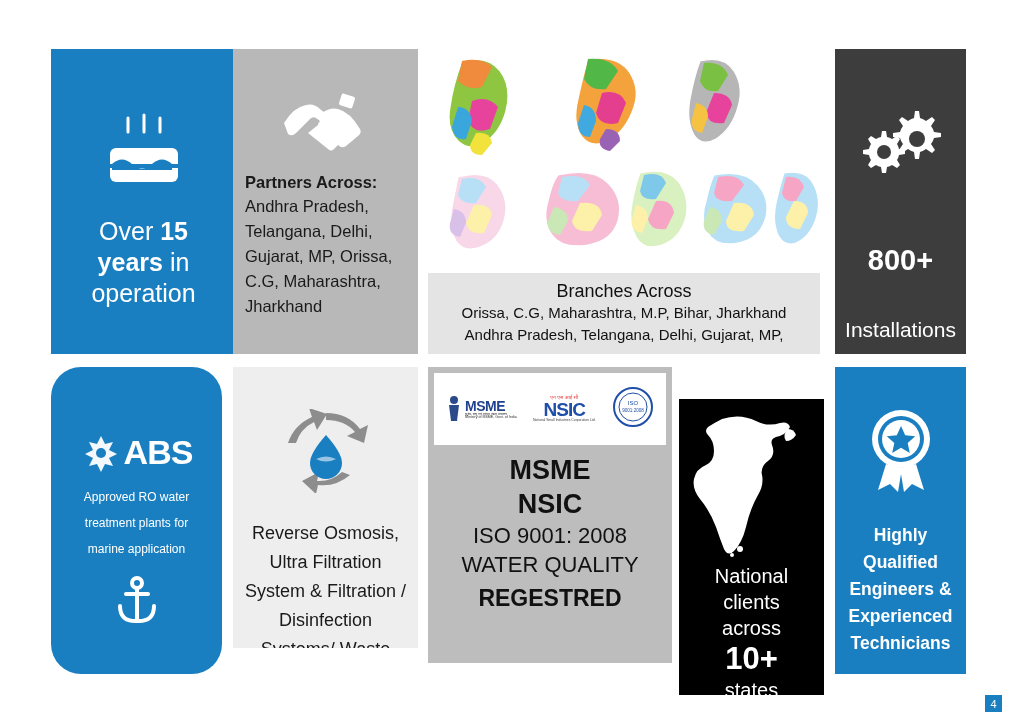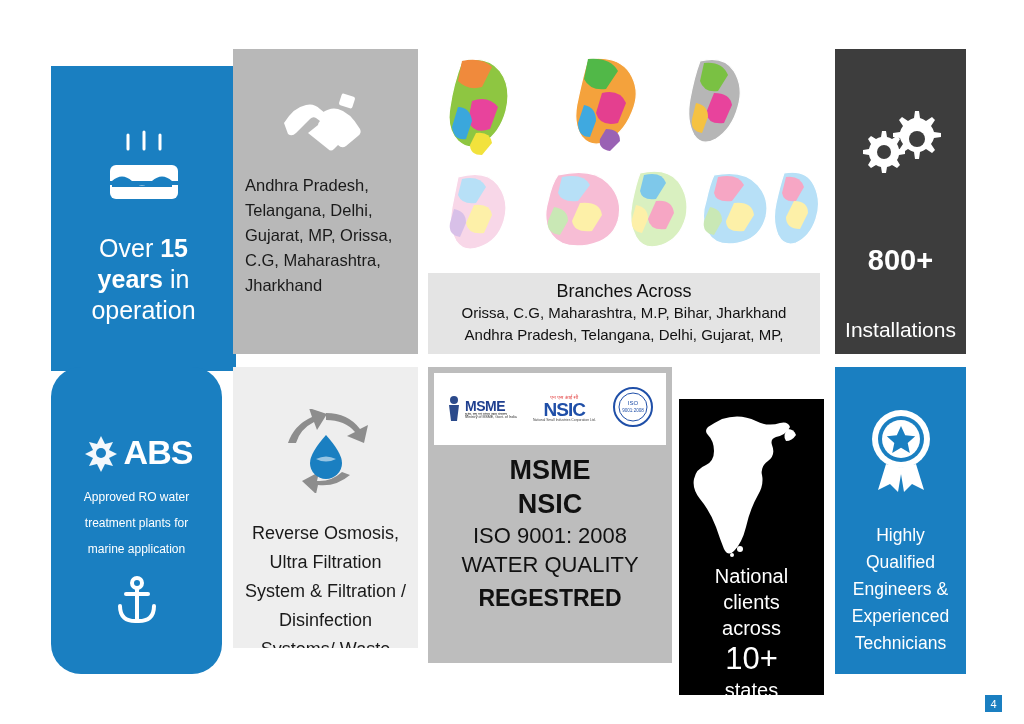--- a/index.html
+++ b/index.html
@@ -133,6 +133,7 @@
         <rect x="62" y="2" width="14" height="12" rx="2" fill="#ffffff" transform="rotate(18 69 8)"></rect>
       </svg>
     </div>
+    <div class="partners-title">Partners Across:</div>
     <div class="partners-body">Andhra Pradesh, Telangana, Delhi, Gujarat, MP, Orissa, C.G, Maharashtra, Jharkhand</div>
   </div>
 

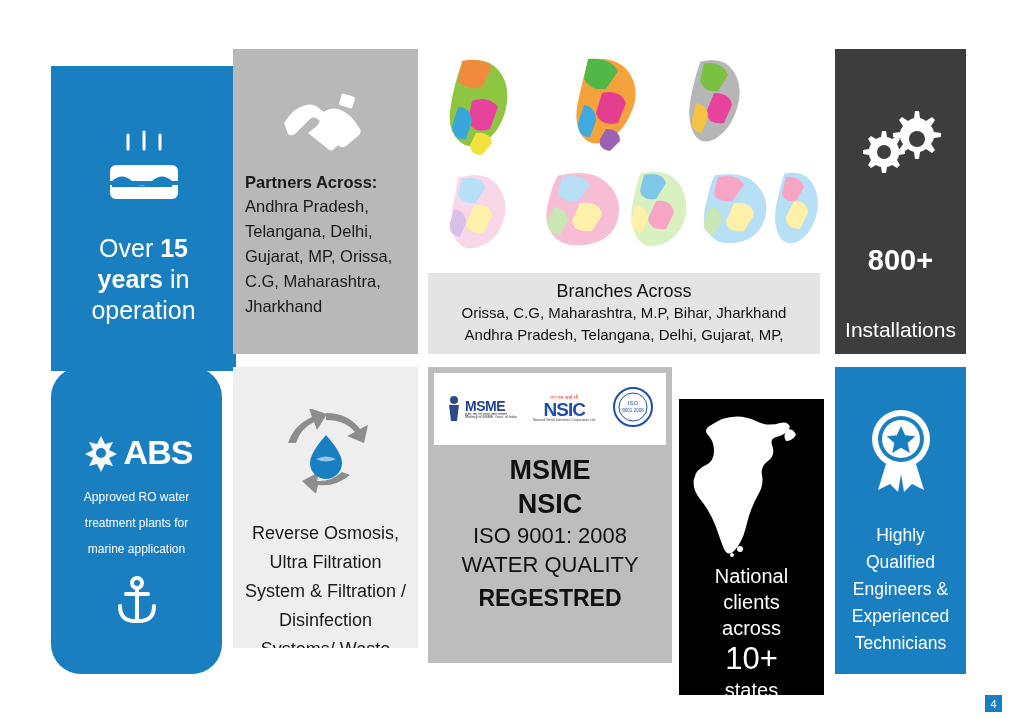--- a/index.html
+++ b/index.html
@@ -28,7 +28,7 @@
   .center { display: flex; flex-direction: column; align-items: center; justify-content: center; }
 
   
-  #p-years { left: 51px; top: 66px; width: 185px; height: 305px; }
+  #p-years { left: 51px; top: 49px; width: 185px; height: 305px; }
   .cake-wrap { margin-top: 18px; margin-bottom: 14px; }
   .years-text {
     font-size: 25px; line-height: 31px; text-align: center;

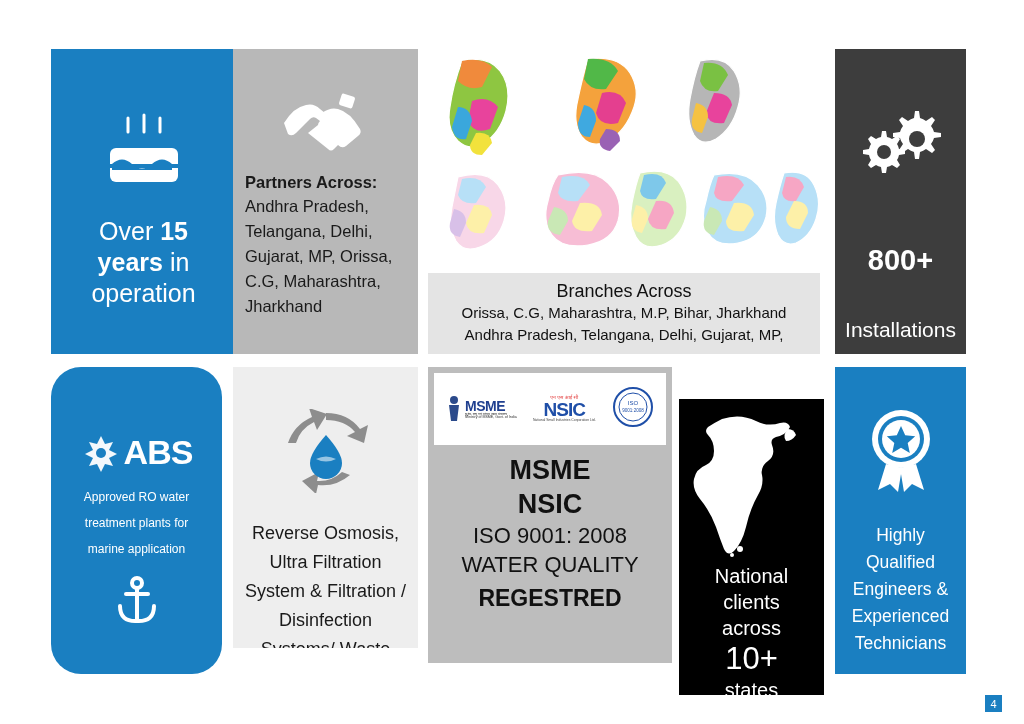--- a/index.html
+++ b/index.html
@@ -92,7 +92,7 @@
   
   #p-qualified { left: 835px; top: 367px; width: 131px; height: 307px; }
   .badge-wrap { margin-top: 22px; margin-bottom: 26px; }
-  .qual-text { font-size: 17.5px; font-weight: normal; line-height: 27px; text-align: center; padding: 0 4px; }
+  .qual-text { font-size: 17.5px; font-weight: bold; line-height: 27px; text-align: center; padding: 0 4px; }
 
   
   #slide-num {

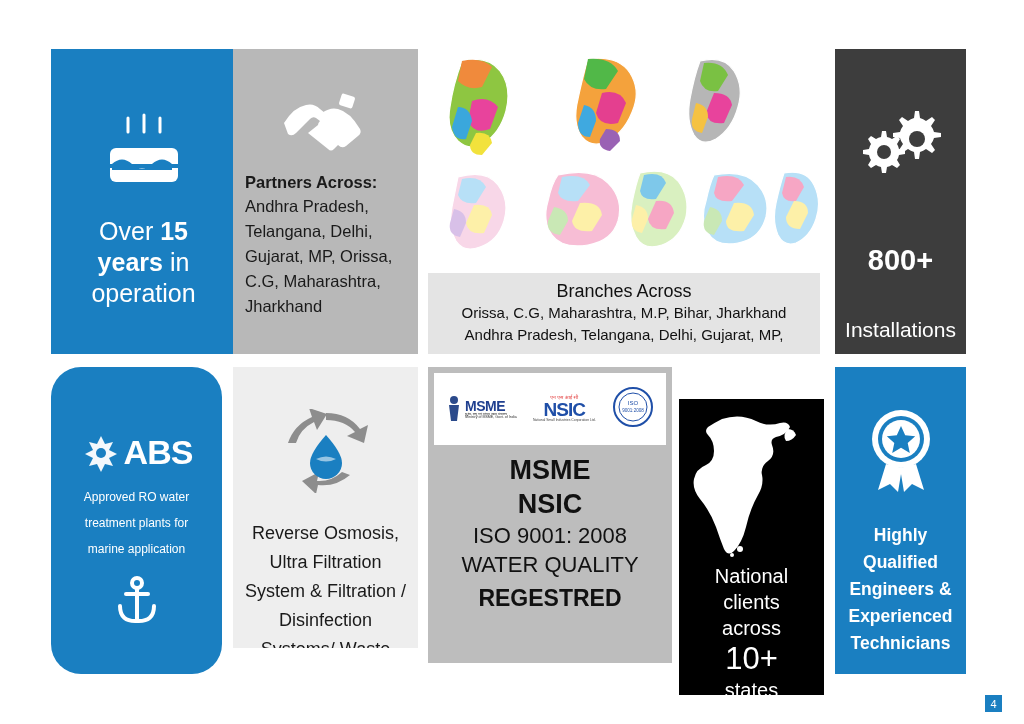--- a/index.html
+++ b/index.html
@@ -87,7 +87,7 @@
   #p-national { left: 679px; top: 367px; width: 145px; height: 296px; }
   .india-wrap { display: flex; justify-content: center; padding-top: 10px; }
   .nat-text { font-size: 20px; line-height: 26px; text-align: center; margin-top: 4px; }
-  .nat-big { font-size: 31px; font-weight: normal; line-height: 36px; }
+  .nat-big { font-size: 31px; font-weight: bold; line-height: 36px; }
 
   
   #p-qualified { left: 835px; top: 367px; width: 131px; height: 307px; }

